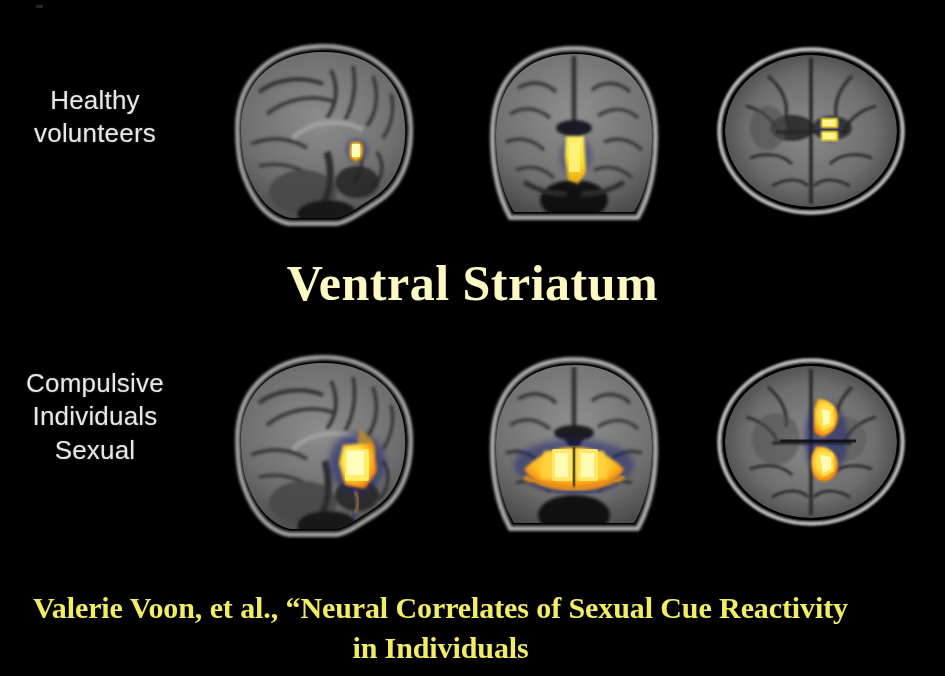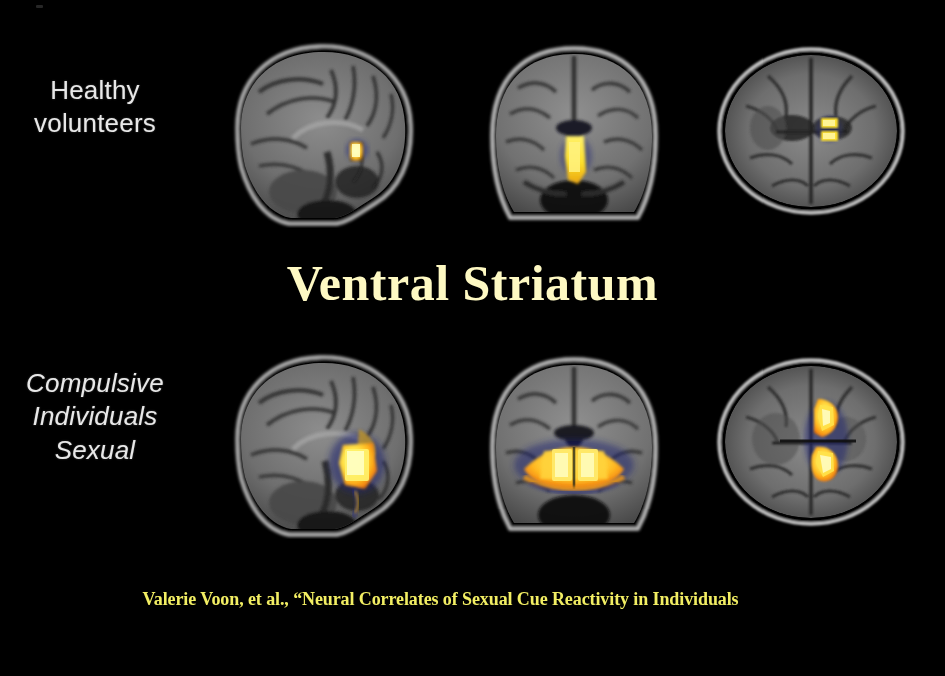--- a/index.html
+++ b/index.html
@@ -37,7 +37,7 @@
     letter-spacing: 0.2px;
     text-shadow: 0 0 2px rgba(255,255,255,0.28);
   }
-  #label-healthy { top: 74px; }
+  #label-healthy { top: 84px; }
   #label-cpu     { top: 367px; font-style: italic; }
   .row-label span { display: block; }
 

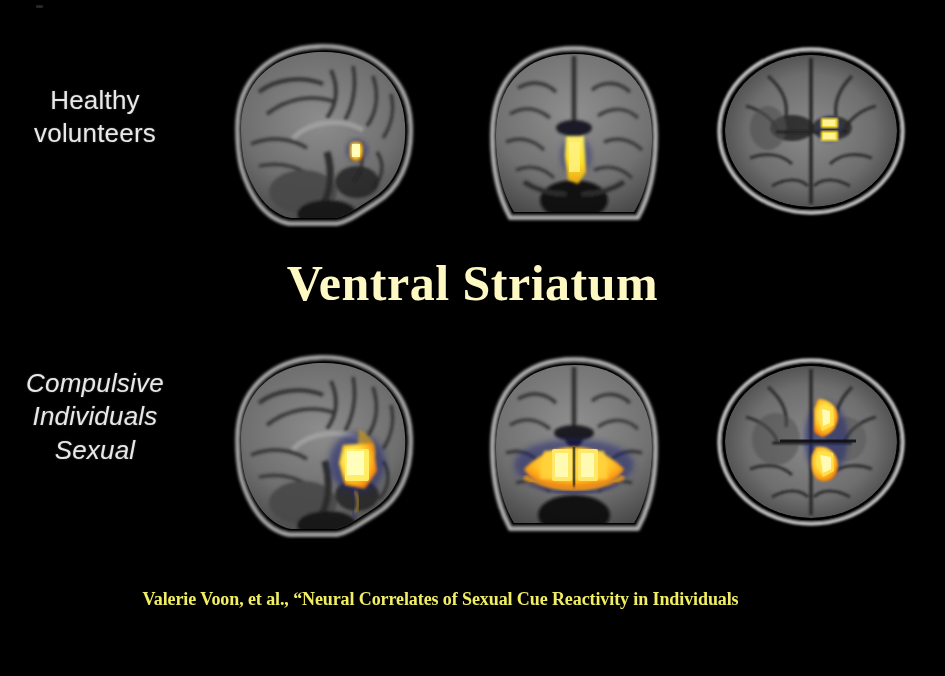--- a/index.html
+++ b/index.html
@@ -38,7 +38,7 @@
     text-shadow: 0 0 2px rgba(255,255,255,0.28);
   }
   #label-healthy { top: 84px; }
-  #label-cpu     { top: 367px; font-style: italic; }
+  #label-cpu     { top: 367px; }
   .row-label span { display: block; }
 
   

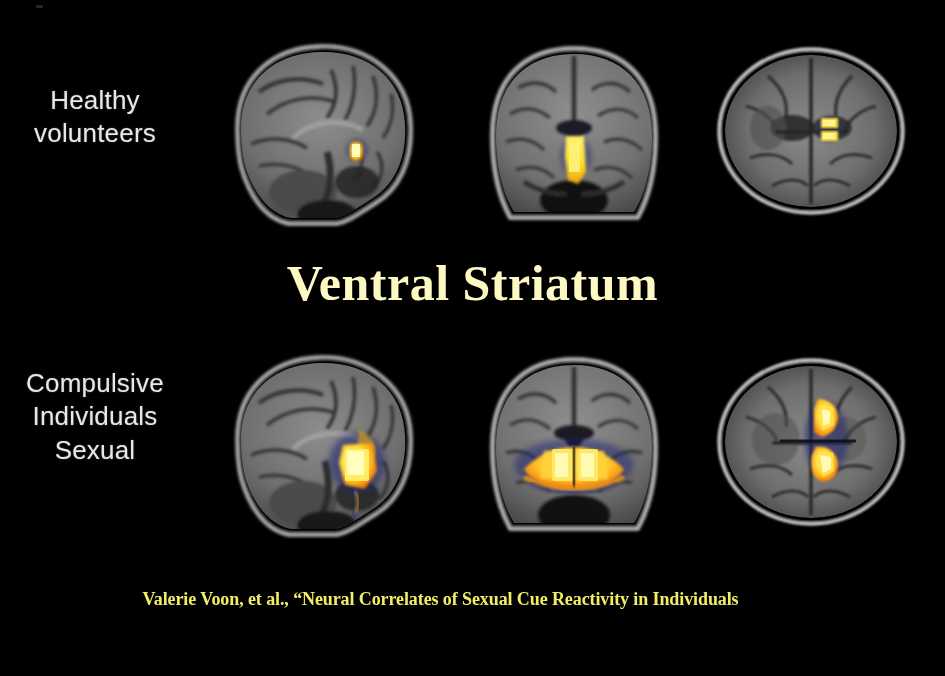--- a/index.html
+++ b/index.html
@@ -83,7 +83,7 @@
     color: #f2ee63;
     font-family: "Liberation Serif", serif;
     font-weight: 700;
-    font-size: 18px;
+    font-size: 30px;
     line-height: 1.32;
     letter-spacing: -0.1px;
     padding: 0 18px;

